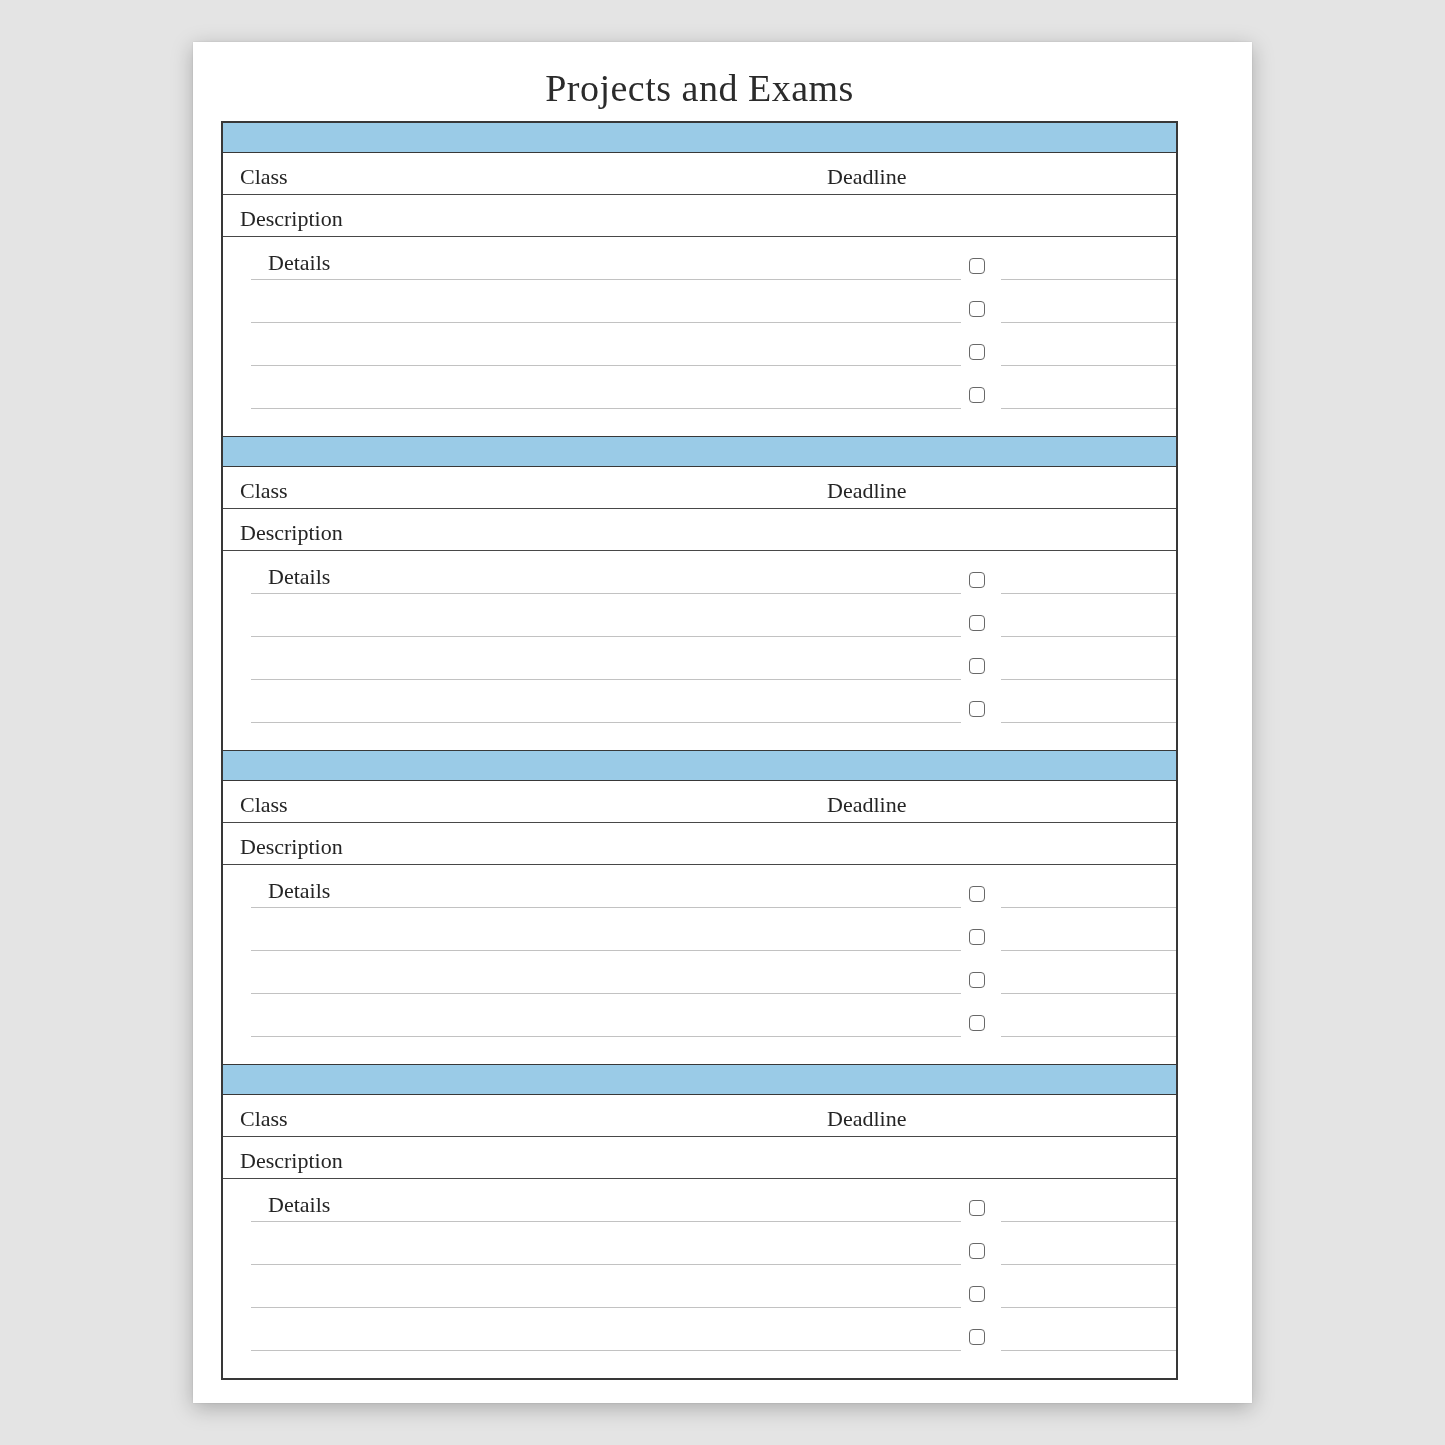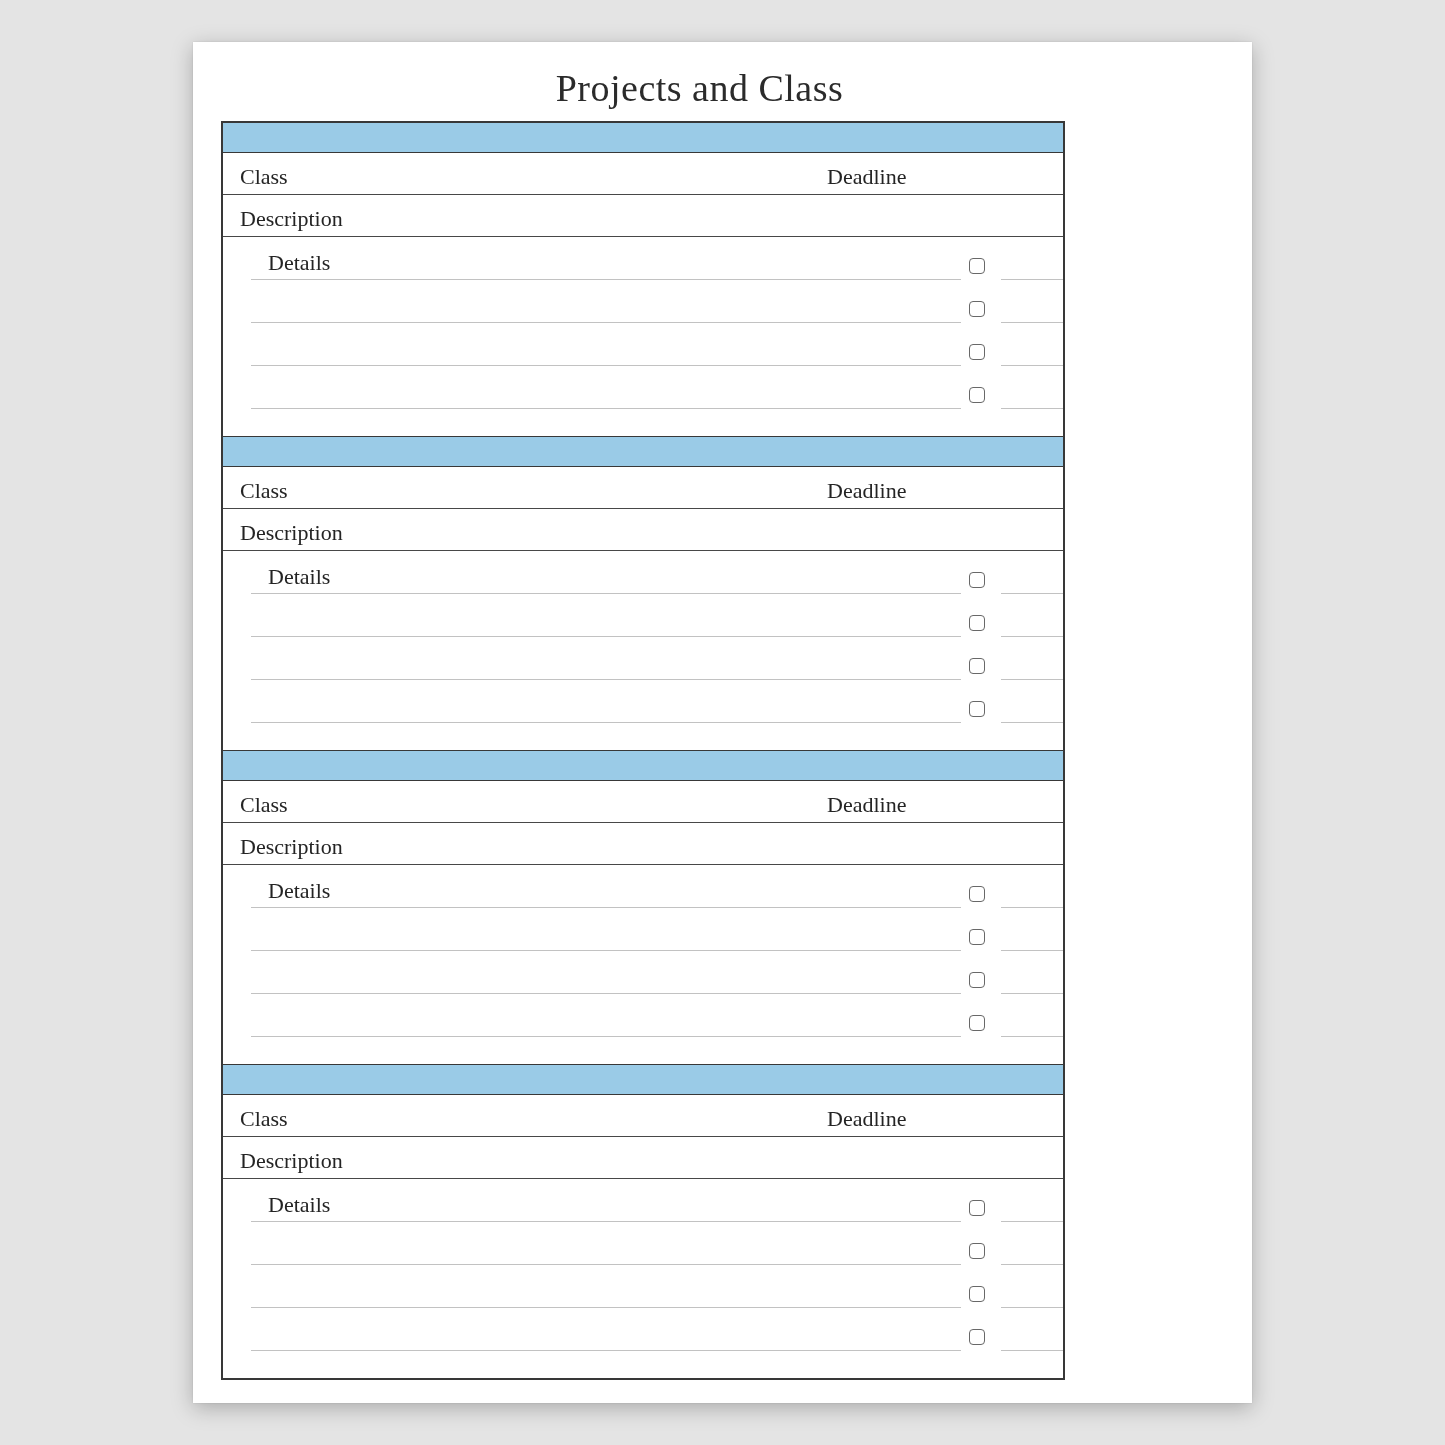--- a/index.html
+++ b/index.html
@@ -84,7 +84,7 @@
 
 <div class="paper">
 
-  <h1 class="title">Projects and Class</h1>
+  <h1 class="title">Projects and Exams</h1>
 
   <div class="planner">
 

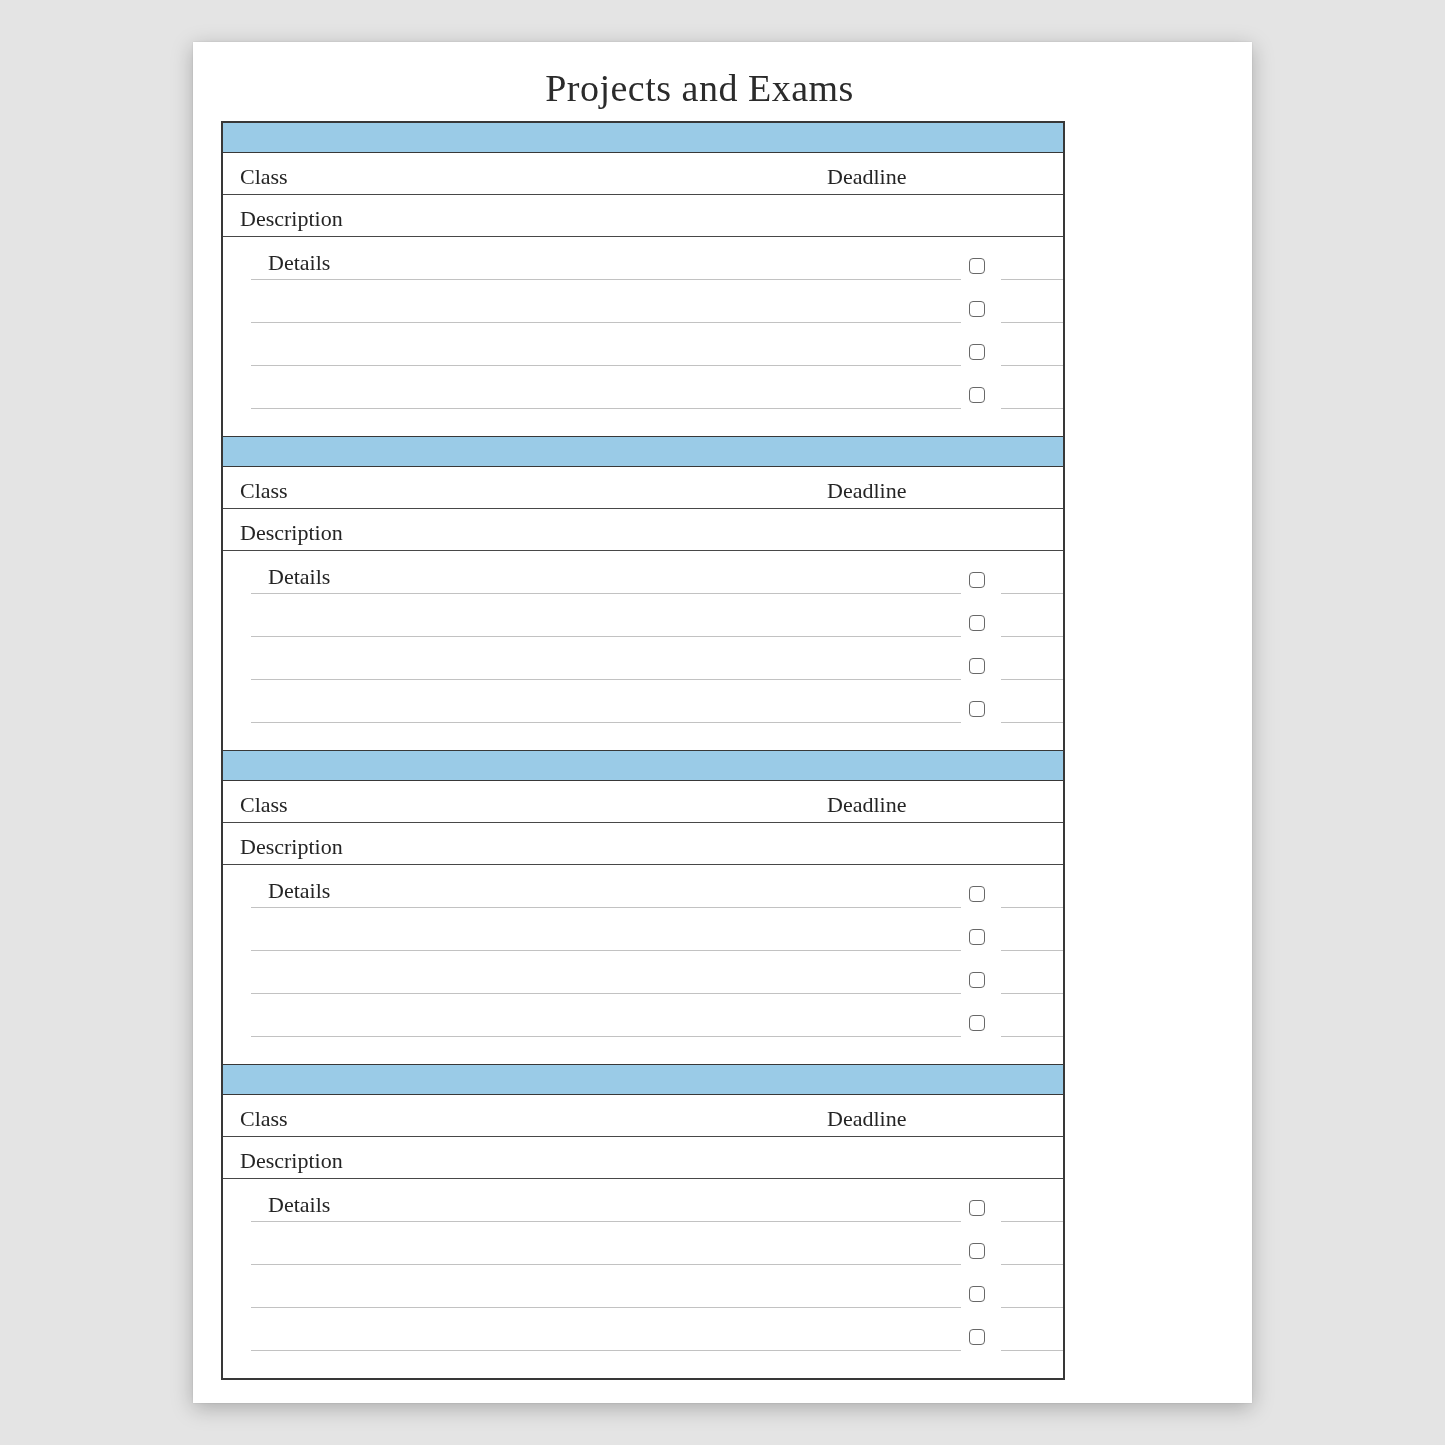--- a/index.html
+++ b/index.html
@@ -31,7 +31,7 @@
   .planner {
     position: absolute;
     left: 28px; top: 79px;
-    width: 844px;
+    width: 957px;
     border: 2px solid var(--border-dark, #383838);
     background: #ffffff;
   }

